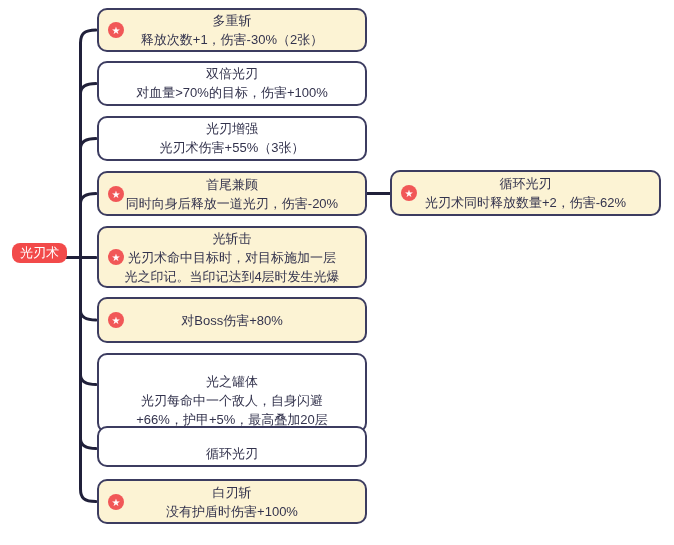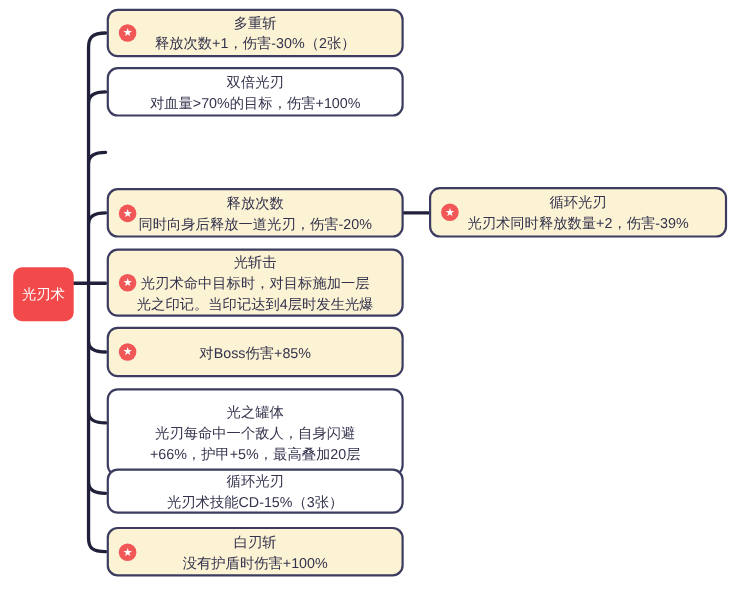--- a/index.html
+++ b/index.html
@@ -16,7 +16,7 @@
         border:2px solid var(--card-border);border-radius:10px;
         display:flex;align-items:center;justify-content:center;}
   .card.yellow{background:var(--card-yellow-bg);}
-  .card.white{background:var(--card-white-bg);}
+  .card.white{background:var(--card-white-bg);align-items:flex-end;}
   .txt{width:100%;text-align:center;font-size:13px;line-height:19px;color:var(--text);padding:2px 24px;box-sizing:border-box;}
   .title{white-space:nowrap;}
   .star{position:absolute;left:9px;top:50%;transform:translateY(-50%);

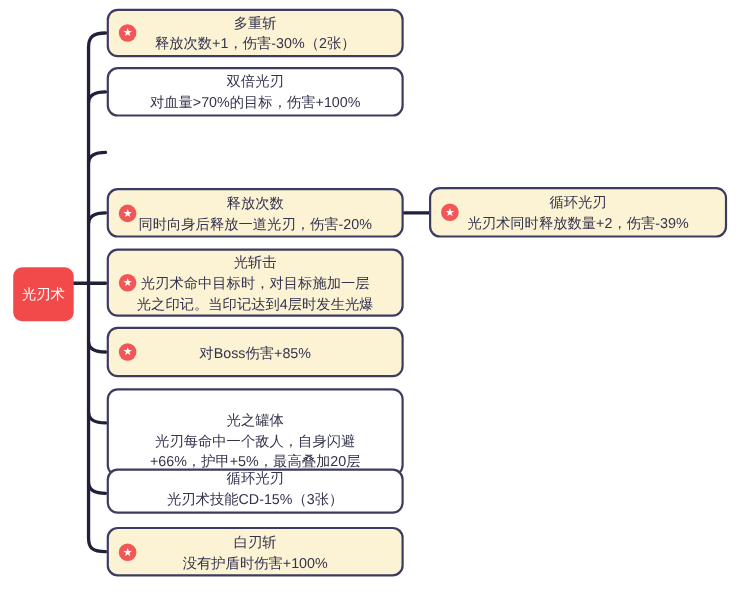--- a/index.html
+++ b/index.html
@@ -72,6 +72,12 @@
     </div>
   </div>
 
+  <div class="card white n3">
+    <div class="txt">
+      <div class="title">光刃增强</div>
+      <div class="desc">光刃术伤害+55%（3张）</div>
+    </div>
+  </div>
 
   <div class="card yellow n4">
     <span class="star">★</span>

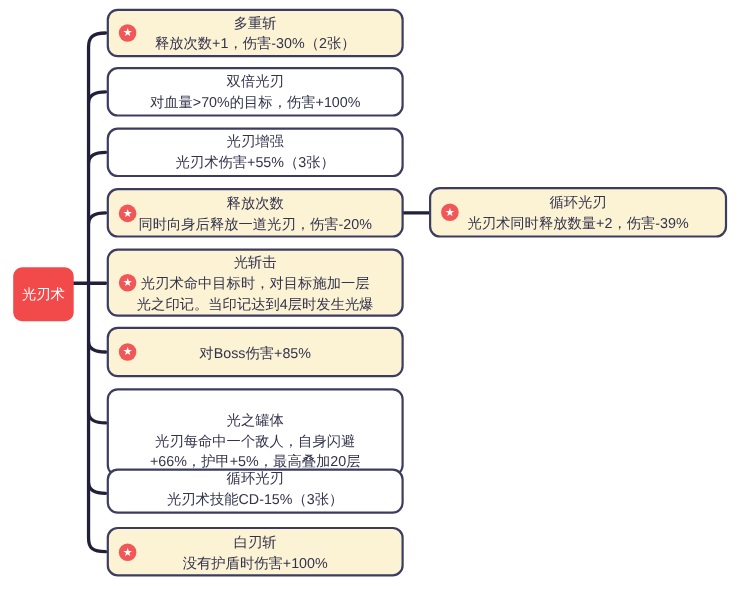--- a/index.html
+++ b/index.html
@@ -82,7 +82,7 @@
   <div class="card yellow n4">
     <span class="star">★</span>
     <div class="txt">
-      <div class="title">释放次数</div>
+      <div class="title">首尾兼顾</div>
       <div class="desc">同时向身后释放一道光刃，伤害-20%</div>
     </div>
   </div>

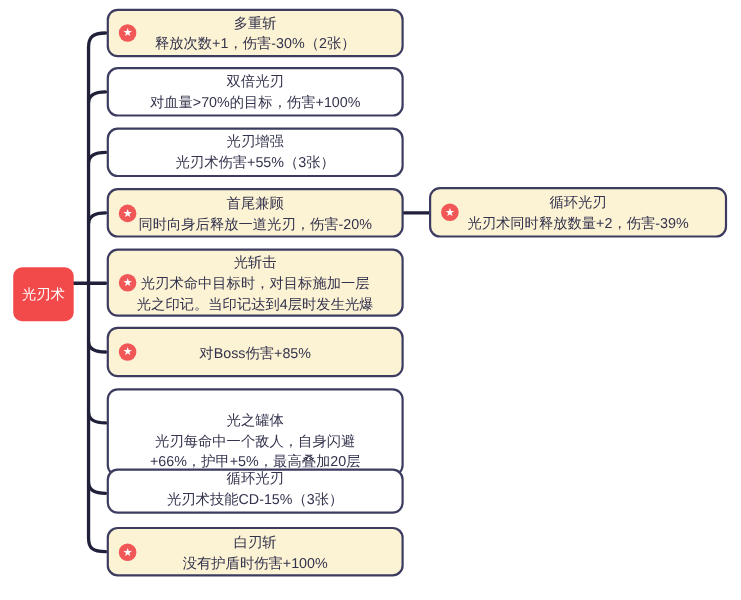--- a/index.html
+++ b/index.html
@@ -128,7 +128,7 @@
     <span class="star">★</span>
     <div class="txt">
       <div class="title">循环光刃</div>
-      <div class="desc">光刃术同时释放数量+2，伤害-39%</div>
+      <div class="desc">光刃术同时释放数量+2，伤害-62%</div>
     </div>
   </div>
 

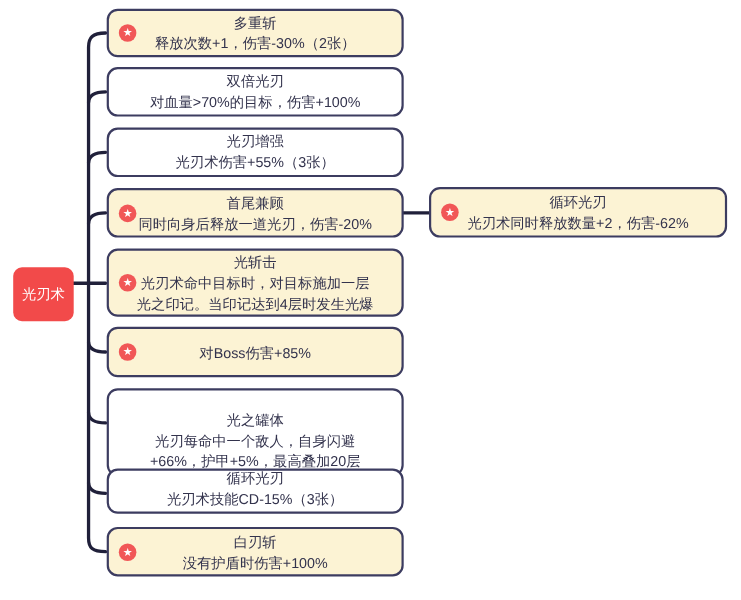--- a/index.html
+++ b/index.html
@@ -32,7 +32,7 @@
   .n8{top:426px;height:41px}
   .n9{top:479px;height:45px}
   .childcard{left:390px;top:170px;width:271px;height:46px}
-  .root{position:absolute;left:12px;top:243px;width:55px;height:49px;
+  .root{position:absolute;left:12px;top:243px;width:55px;height:20px;
         background:var(--root-bg);border-radius:8px;color:var(--root-text);
         display:flex;align-items:center;justify-content:center;font-size:13px;}
 </style>

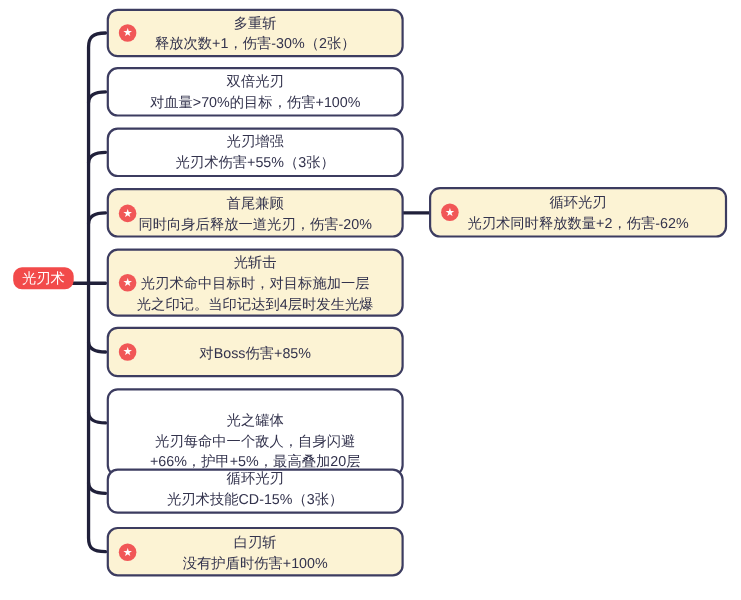--- a/index.html
+++ b/index.html
@@ -98,7 +98,7 @@
   <div class="card yellow n6">
     <span class="star">★</span>
     <div class="txt">
-      <div class="desc">对Boss伤害+85%</div>
+      <div class="desc">对Boss伤害+80%</div>
     </div>
   </div>
 

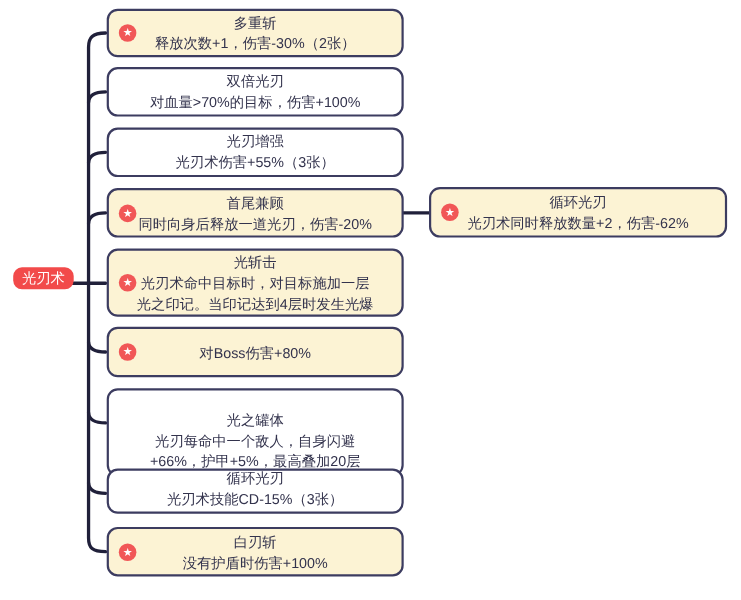--- a/index.html
+++ b/index.html
@@ -112,7 +112,6 @@
   <div class="card white n8">
     <div class="txt">
       <div class="title">循环光刃</div>
-      <div class="desc">光刃术技能CD-15%（3张）</div>
     </div>
   </div>
 

